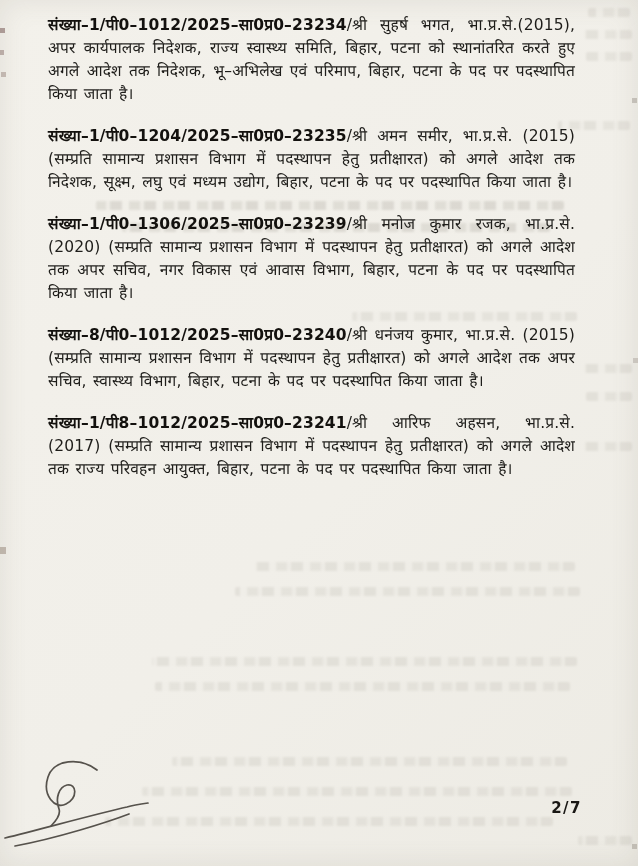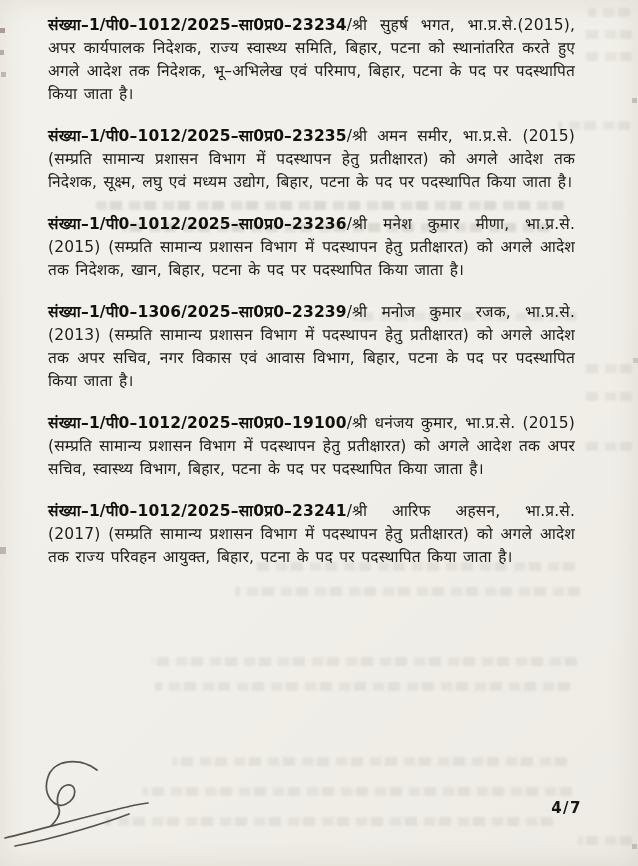--- a/index.html
+++ b/index.html
@@ -90,7 +90,7 @@
     </p>
 
     <p class="order">
-      <strong>संख्या–1/पी0–1012/2025–सा0प्र0–23235</strong><span>/श्री अमन समीर, भा.प्र.से. (2015) (सम्प्रति सामान्य प्रशासन विभाग में पदस्थापन हेतु प्रतीक्षारत) को अगले आदेश तक निदेशक, सूक्ष्म, लघु एवं मध्यम उद्योग, बिहार, पटना के पद पर पदस्थापित किया जाता है।</span>
+      <strong>संख्या–1/पी0–1204/2025–सा0प्र0–23235</strong><span>/श्री अमन समीर, भा.प्र.से. (2015) (सम्प्रति सामान्य प्रशासन विभाग में पदस्थापन हेतु प्रतीक्षारत) को अगले आदेश तक निदेशक, सूक्ष्म, लघु एवं मध्यम उद्योग, बिहार, पटना के पद पर पदस्थापित किया जाता है।</span>
     </p>
 
     <p class="order">

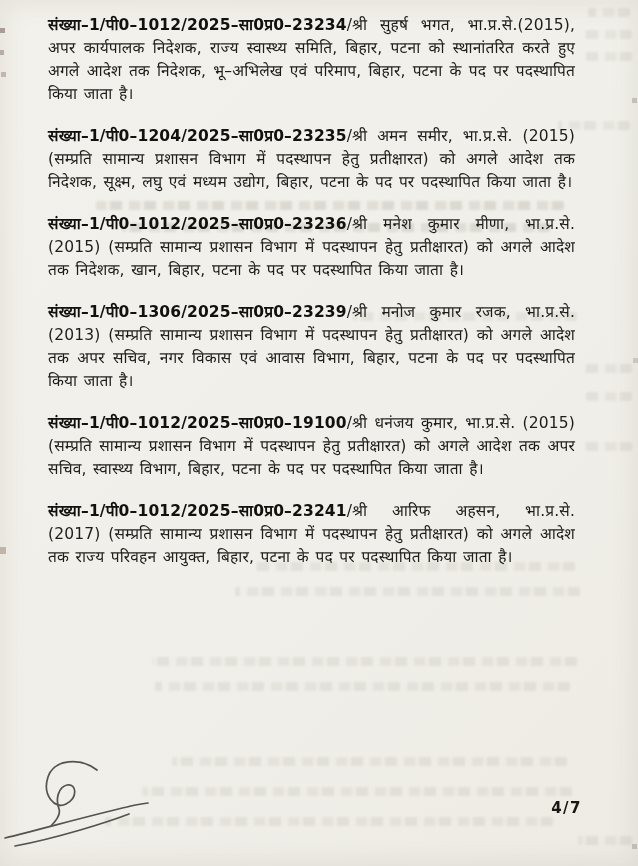--- a/index.html
+++ b/index.html
@@ -93,9 +93,6 @@
       <strong>संख्या–1/पी0–1204/2025–सा0प्र0–23235</strong><span>/श्री अमन समीर, भा.प्र.से. (2015) (सम्प्रति सामान्य प्रशासन विभाग में पदस्थापन हेतु प्रतीक्षारत) को अगले आदेश तक निदेशक, सूक्ष्म, लघु एवं मध्यम उद्योग, बिहार, पटना के पद पर पदस्थापित किया जाता है।</span>
     </p>
 
-    <p class="order">
-      <strong>संख्या–1/पी0–1012/2025–सा0प्र0–23236</strong><span>/श्री मनेश कुमार मीणा, भा.प्र.से. (2015) (सम्प्रति सामान्य प्रशासन विभाग में पदस्थापन हेतु प्रतीक्षारत) को अगले आदेश तक निदेशक, खान, बिहार, पटना के पद पर पदस्थापित किया जाता है।</span>
-    </p>
 
 
 

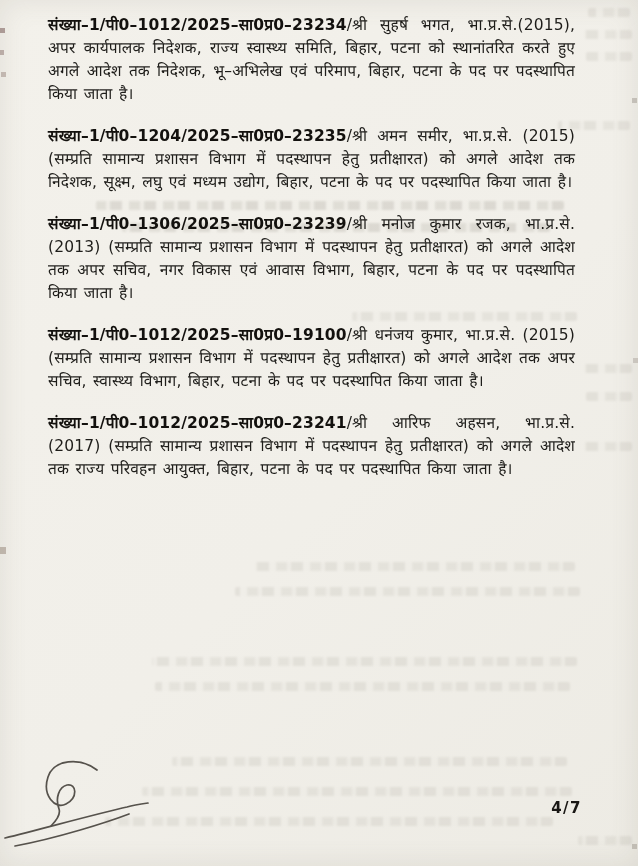--- a/index.html
+++ b/index.html
@@ -97,7 +97,7 @@
 
 
     <p class="order">
-      <strong>संख्या–1/पी0–1306/2025–सा0प्र0–23239</strong><span>/श्री मनोज कुमार रजक, भा.प्र.से. (2013) (सम्प्रति सामान्य प्रशासन विभाग में पदस्थापन हेतु प्रतीक्षारत) को अगले आदेश तक अपर सचिव, नगर विकास एवं आवास विभाग, बिहार, पटना के पद पर पदस्थापित किया जाता है।</span>
+      <strong>संख्या–1/पी0–1306/2025–सा0प्र0–23239</strong><span>/श्री मनोज कुमार रजक, भा.प्र.से. (2020) (सम्प्रति सामान्य प्रशासन विभाग में पदस्थापन हेतु प्रतीक्षारत) को अगले आदेश तक अपर सचिव, नगर विकास एवं आवास विभाग, बिहार, पटना के पद पर पदस्थापित किया जाता है।</span>
     </p>
 
     <p class="order">

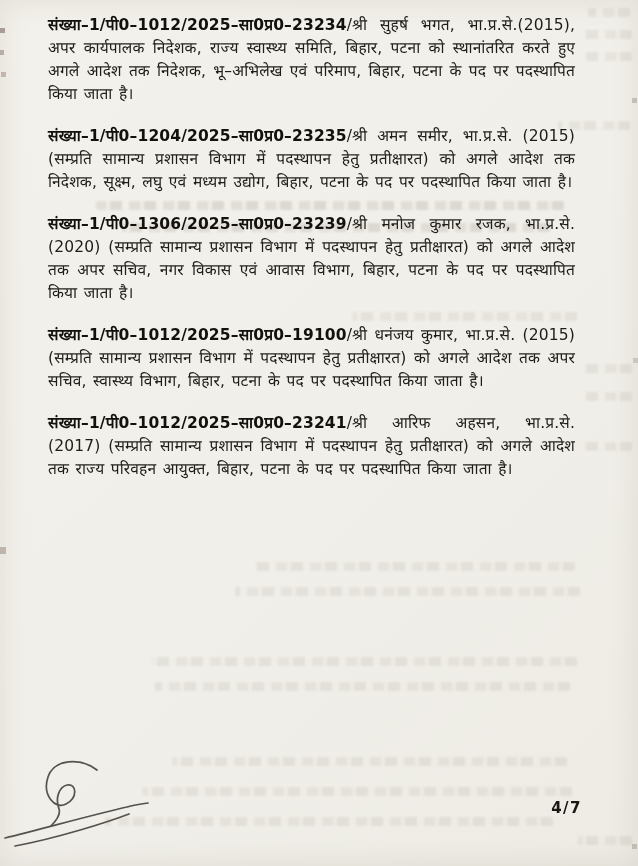--- a/index.html
+++ b/index.html
@@ -101,7 +101,7 @@
     </p>
 
     <p class="order">
-      <strong>संख्या–1/पी0–1012/2025–सा0प्र0–19100</strong><span>/श्री धनंजय कुमार, भा.प्र.से. (2015) (सम्प्रति सामान्य प्रशासन विभाग में पदस्थापन हेतु प्रतीक्षारत) को अगले आदेश तक अपर सचिव, स्वास्थ्य विभाग, बिहार, पटना के पद पर पदस्थापित किया जाता है।</span>
+      <strong>संख्या–8/पी0–1012/2025–सा0प्र0–23240</strong><span>/श्री धनंजय कुमार, भा.प्र.से. (2015) (सम्प्रति सामान्य प्रशासन विभाग में पदस्थापन हेतु प्रतीक्षारत) को अगले आदेश तक अपर सचिव, स्वास्थ्य विभाग, बिहार, पटना के पद पर पदस्थापित किया जाता है।</span>
     </p>
 
     <p class="order">

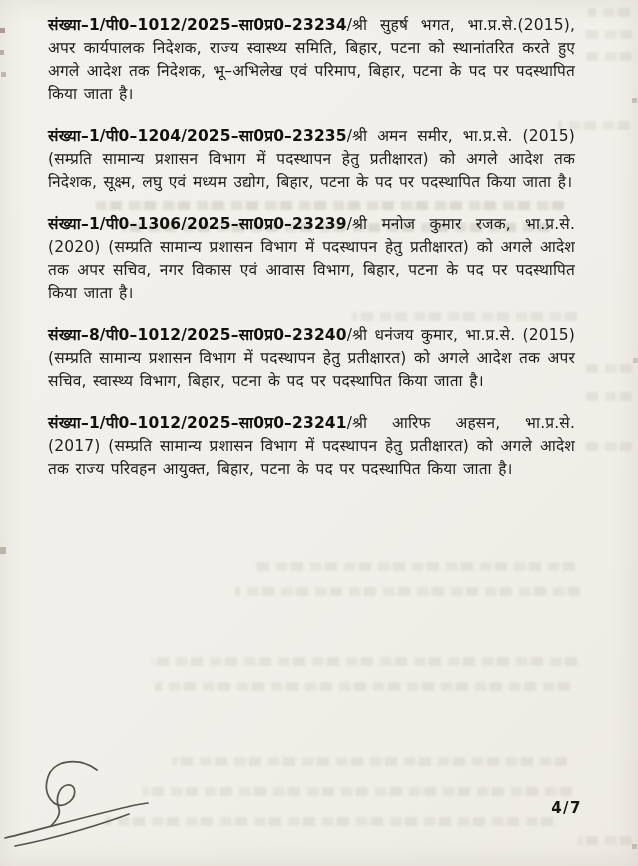--- a/index.html
+++ b/index.html
@@ -105,7 +105,7 @@
     </p>
 
     <p class="order">
-      <strong>संख्या–1/पी0–1012/2025–सा0प्र0–23241</strong><span>/श्री आरिफ अहसन, भा.प्र.से. (2017) (सम्प्रति सामान्य प्रशासन विभाग में पदस्थापन हेतु प्रतीक्षारत) को अगले आदेश तक राज्य परिवहन आयुक्त, बिहार, पटना के पद पर पदस्थापित किया जाता है।</span>
+      <strong>संख्या–1/पी8–1012/2025–सा0प्र0–23241</strong><span>/श्री आरिफ अहसन, भा.प्र.से. (2017) (सम्प्रति सामान्य प्रशासन विभाग में पदस्थापन हेतु प्रतीक्षारत) को अगले आदेश तक राज्य परिवहन आयुक्त, बिहार, पटना के पद पर पदस्थापित किया जाता है।</span>
     </p>
 
   </div>

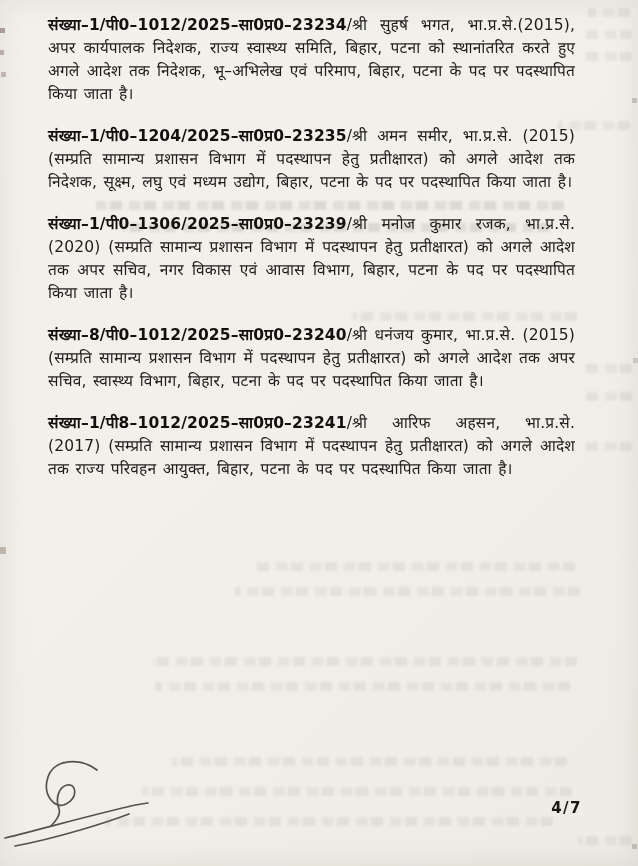--- a/index.html
+++ b/index.html
@@ -116,7 +116,7 @@
     <path d="M15 92 C58 84 108 68 129 60"></path>
   </svg>
 
-  <div class="pageno">4/7</div>
+  <div class="pageno">2/7</div>
 
 </div>
 

